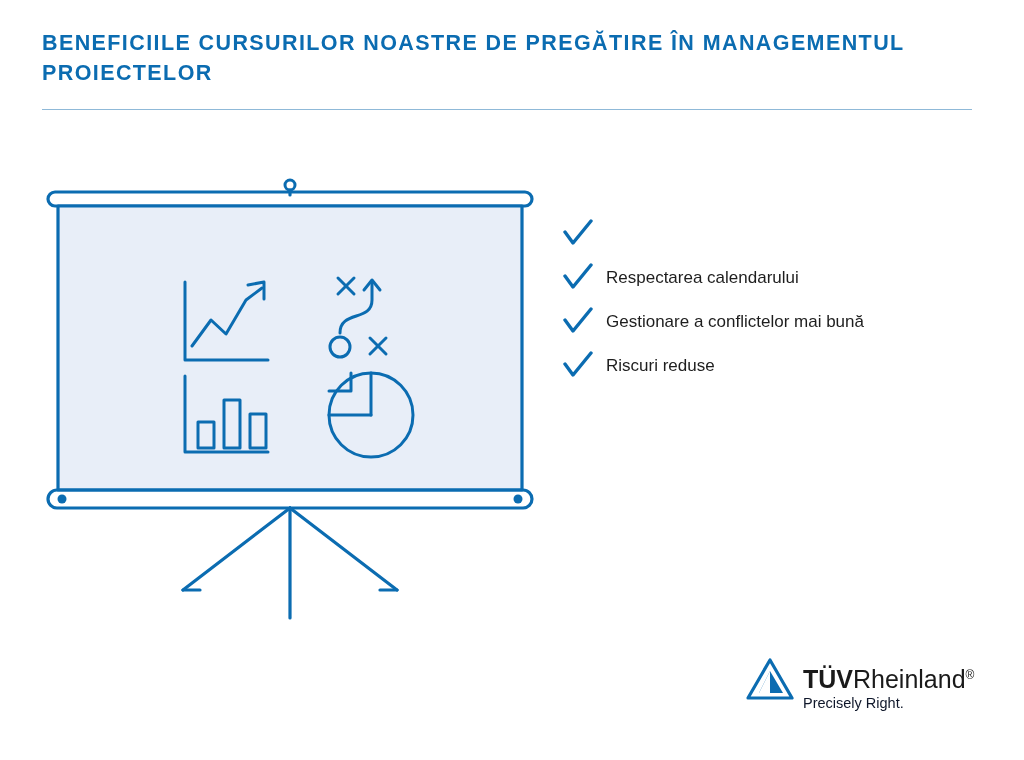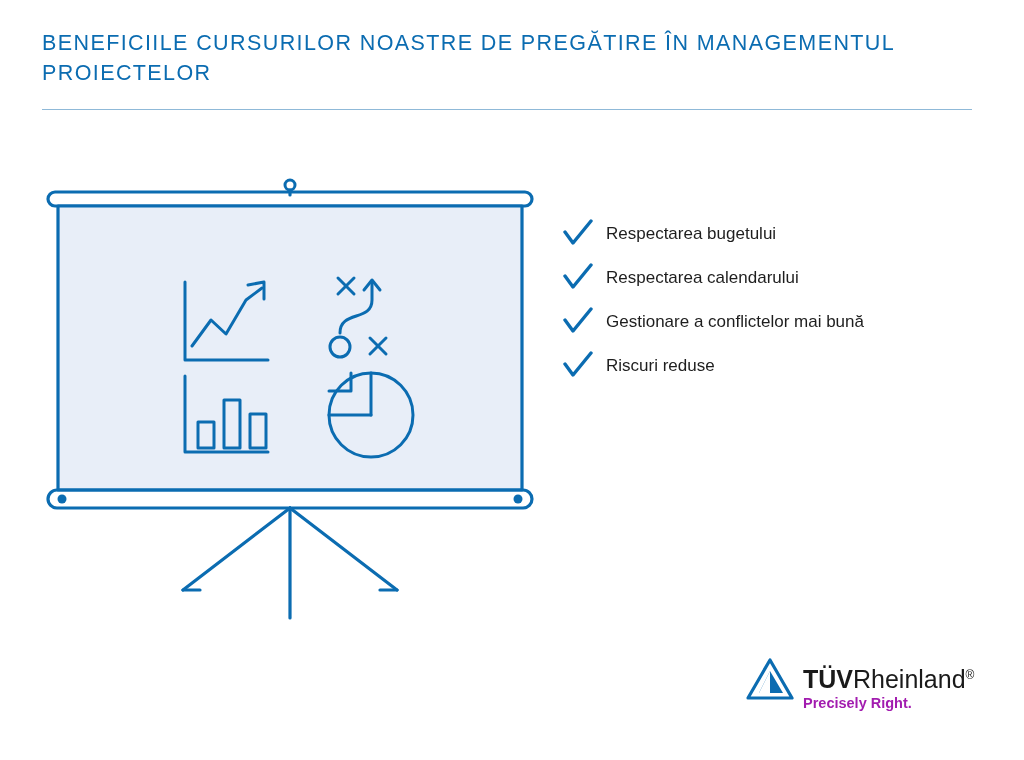--- a/index.html
+++ b/index.html
@@ -29,7 +29,7 @@
   .title {
     color: #0b6cb1;
     font-size: 21.5px;
-    font-weight: normal;
+    font-weight: bold;
     letter-spacing: 1.4px;
     line-height: 30px;
     text-transform: uppercase;

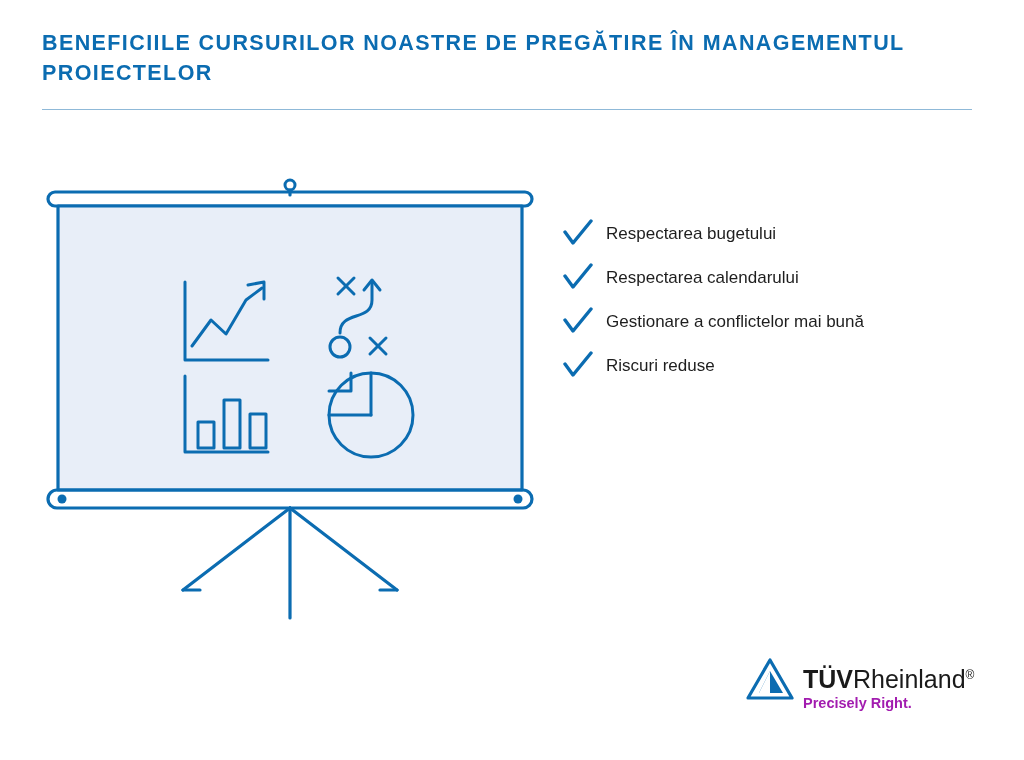--- a/index.html
+++ b/index.html
@@ -195,7 +195,6 @@
       <svg class="check-icon" viewBox="0 0 32 30" fill="none" stroke="#0b6cb1" stroke-width="3.4" stroke-linecap="round" stroke-linejoin="round">
         <polyline points="3,13 11,24 29,2"></polyline>
       </svg>
-      <span class="benefit-label">Respectarea bugetului</span>
     </div>
 
     <div class="benefit-row">

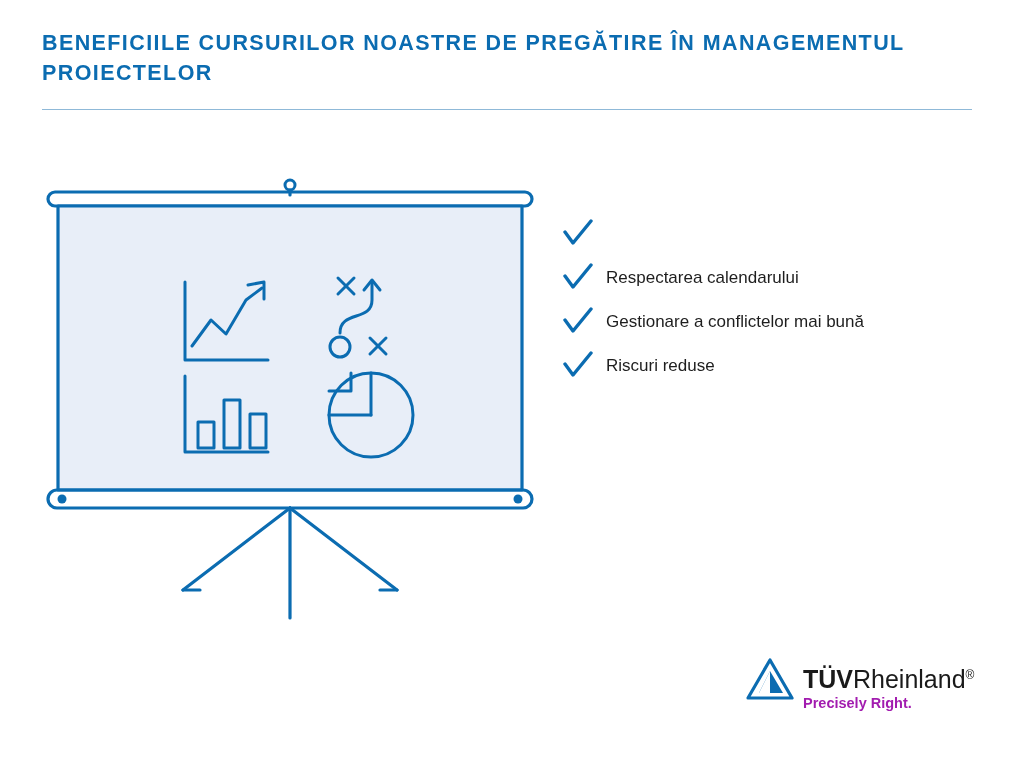--- a/index.html
+++ b/index.html
@@ -116,9 +116,9 @@
     position: absolute;
     left: 58px;
     top: 40px;
-    color: #a21caf;
+    color: #0f172a;
     font-size: 14.5px;
-    font-weight: bold;
+    font-weight: normal;
     white-space: nowrap;
   }
 </style>

